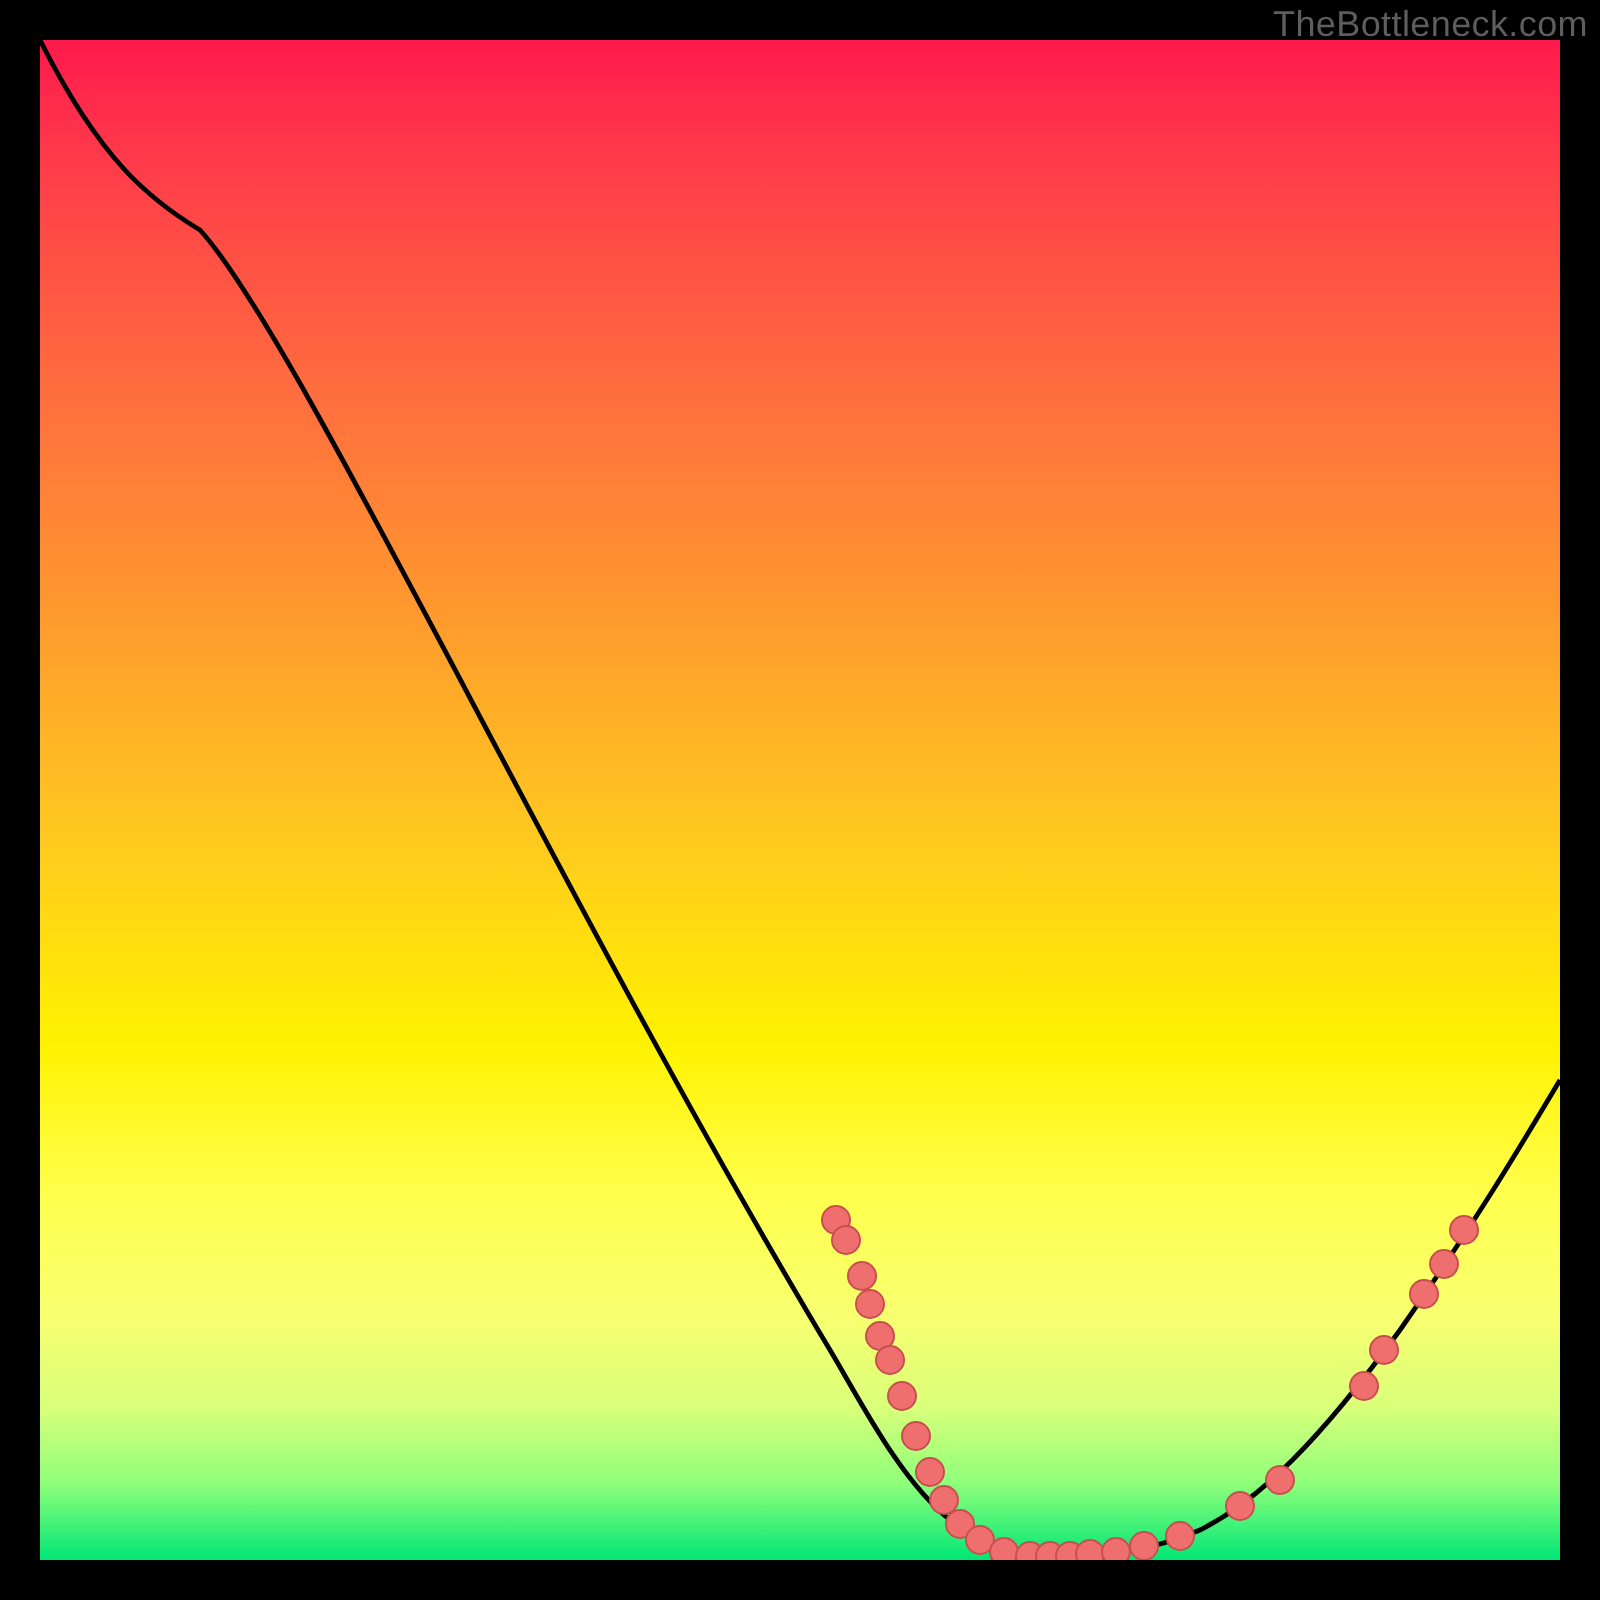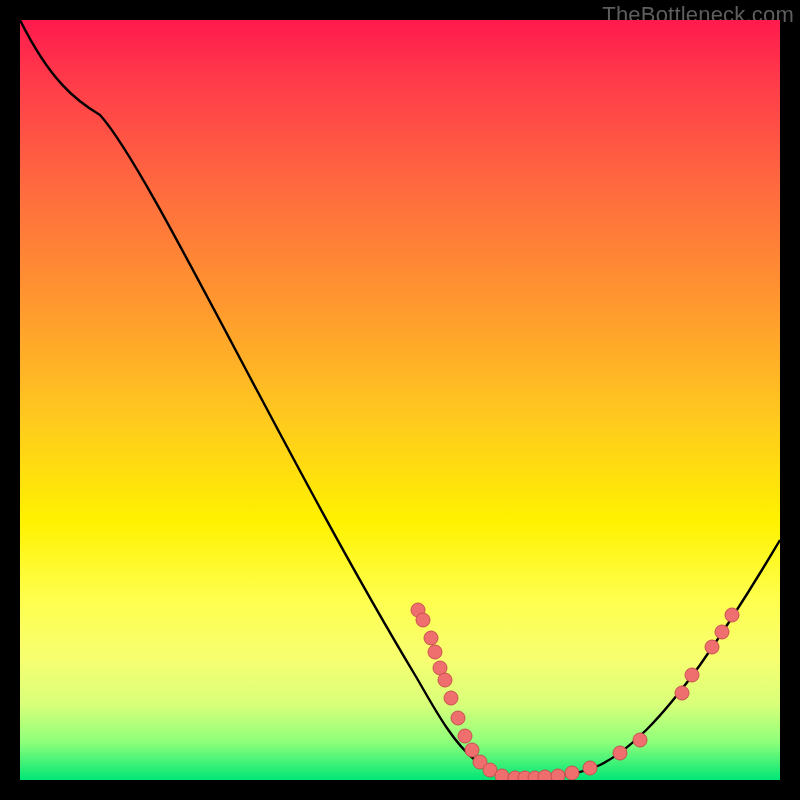--- a/index.html
+++ b/index.html
@@ -52,7 +52,7 @@
     top: 2px;
     right: 6px;
     color: #5e5e5e;
-    font-size: 22px;
+    font-size: 18px;
     font-weight: 500;
     letter-spacing: 0.2px;
     user-select: none;

